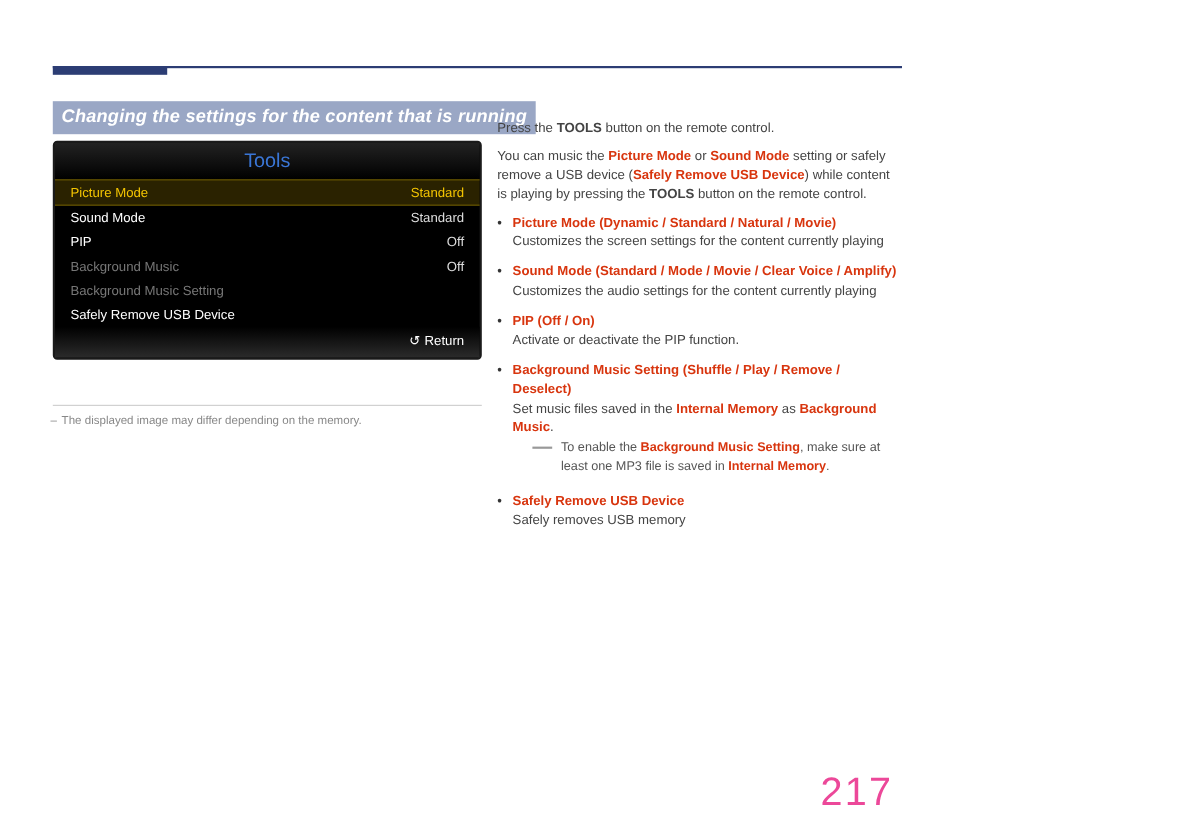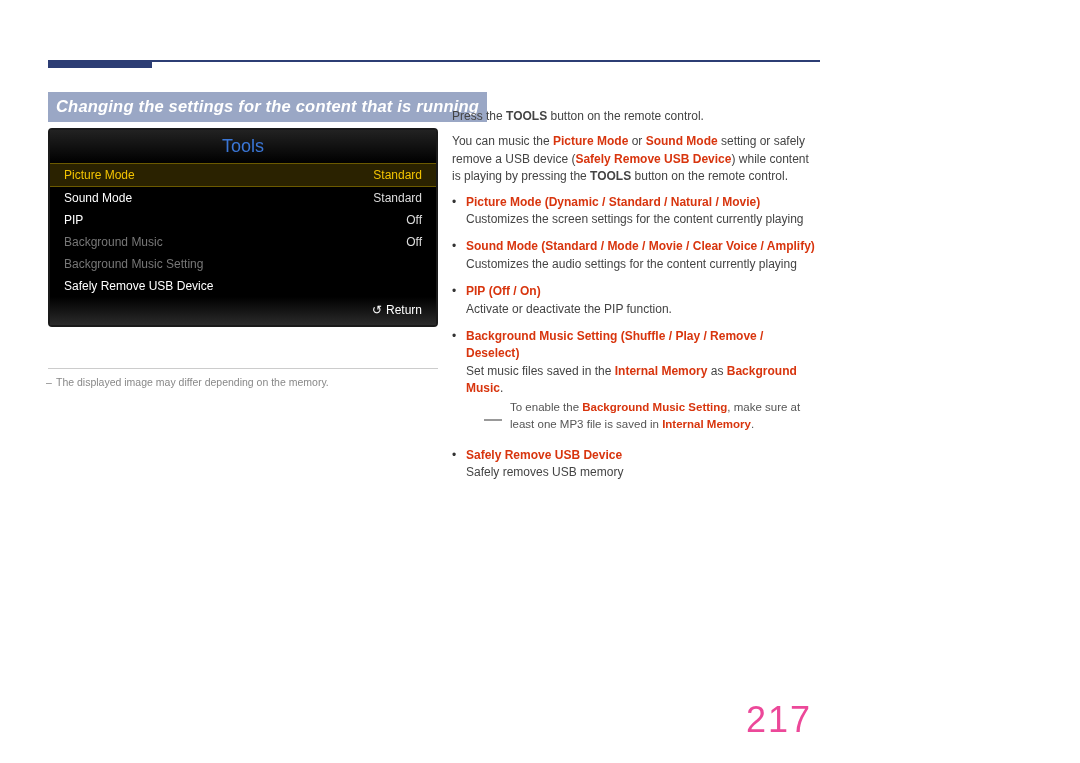--- a/index.html
+++ b/index.html
@@ -31,7 +31,7 @@
   .bulleted > li { position: relative; margin-bottom: 10px; }
   .bulleted > li::before { content: "•"; position: absolute; left: -14px; top: 0; color: #333; }
   .subtext { color: #444; font-weight: 400; }
-  .note-line { display:flex; gap:8px; align-items:center; margin: 2px 0 14px 18px; font-size:11.5px; color:#555;}
+  .note-line { display:flex; gap:8px; align-items:flex-start; margin: 2px 0 14px 18px; font-size:11.5px; color:#555;}
   .note-line .dash-icon { width:18px; height:1px; border-top:2px solid #999; margin-top:7px; flex:0 0 18px;}
   .page-number { position: absolute; right: 48px; bottom: 22px; font-size: 36px; color: #ec4899; font-weight: 300; letter-spacing: 2px; }
 </style>

